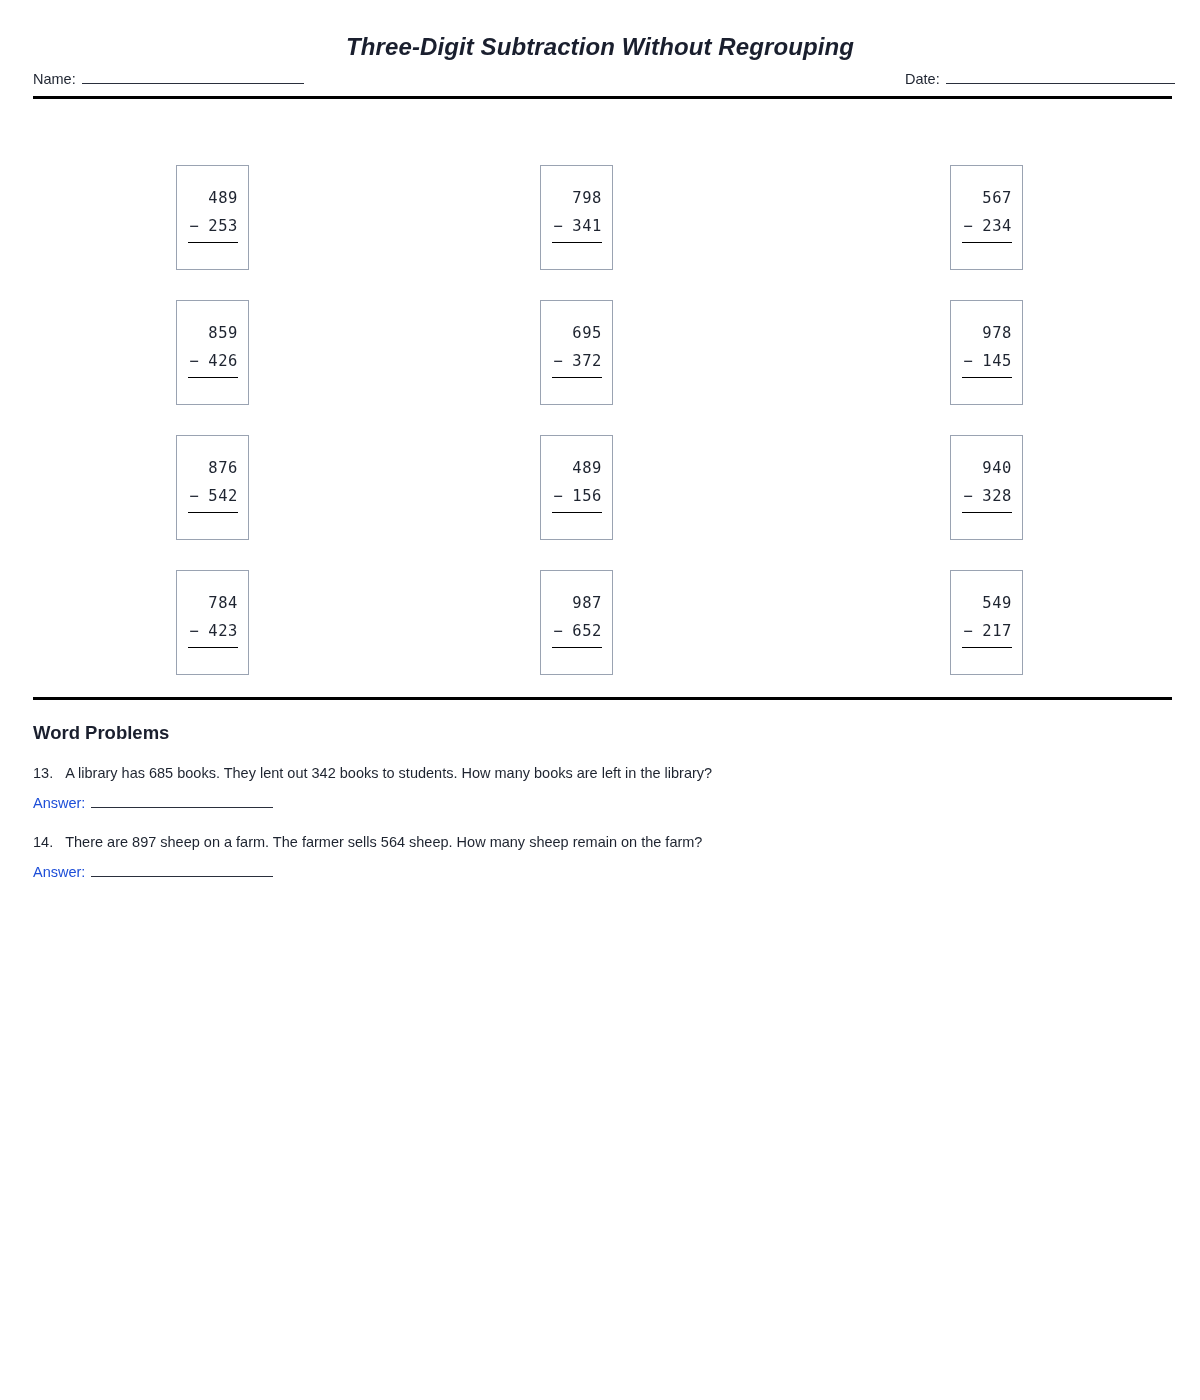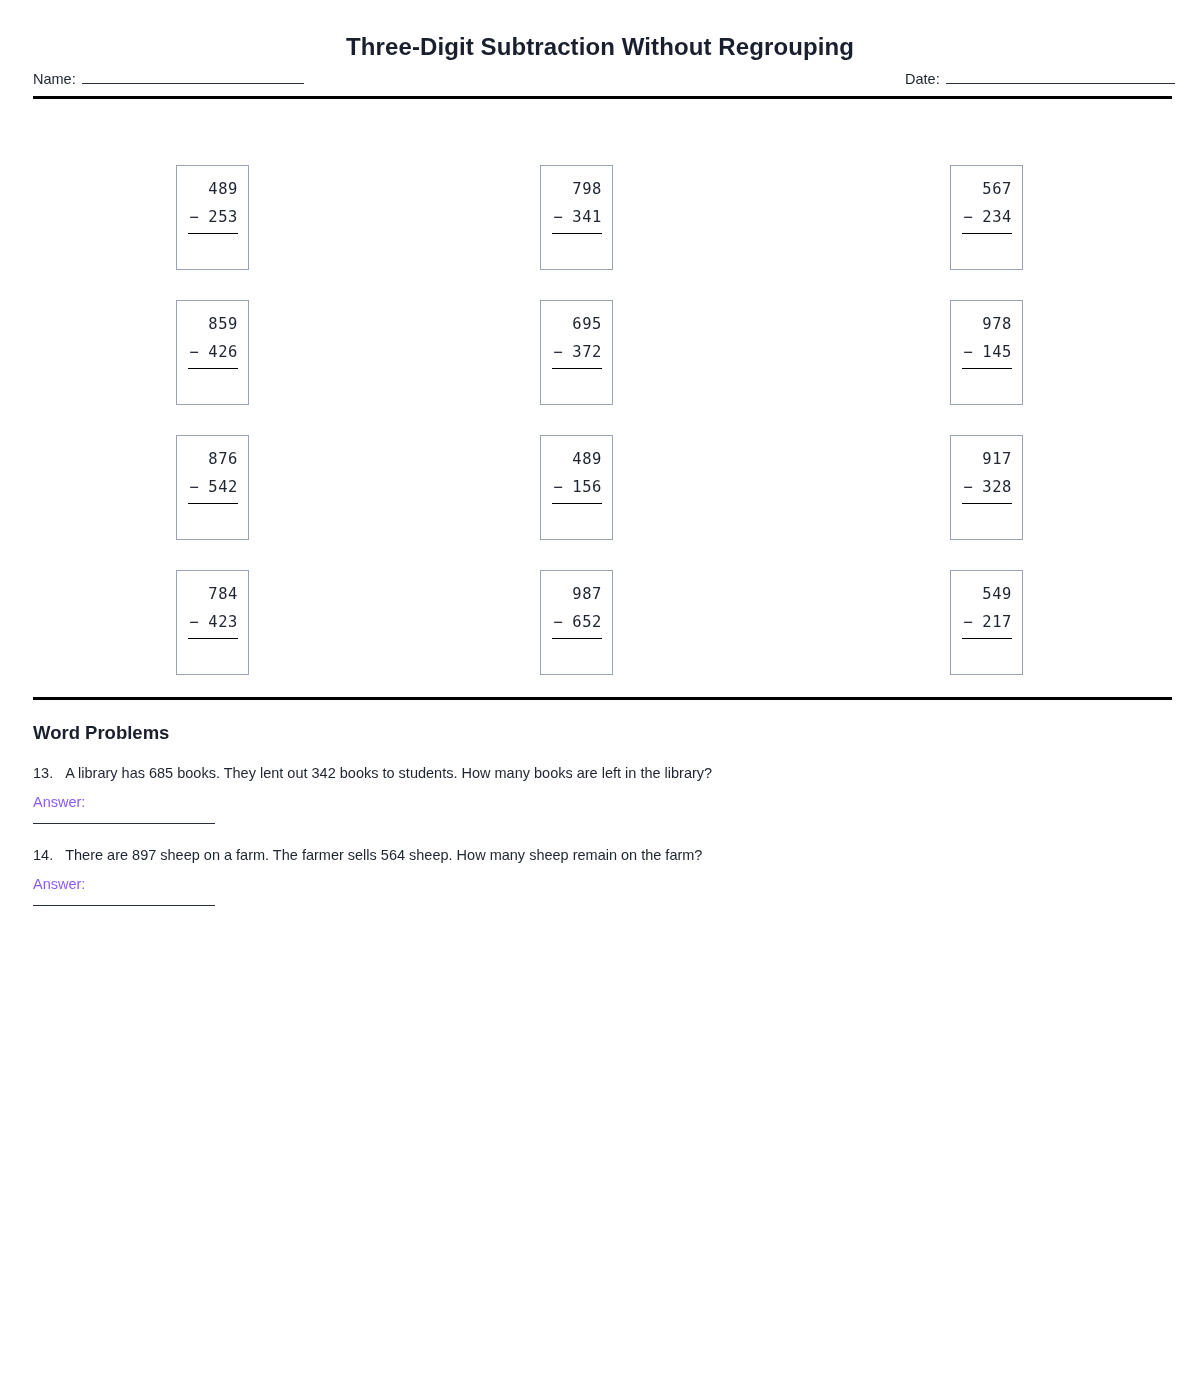--- a/index.html
+++ b/index.html
@@ -35,6 +35,7 @@
     font-weight: bold;
     letter-spacing: 0.1px;
     color: #1a1f2e;
+    font-style: italic;
   }
   .namedate-row {
     position: absolute;

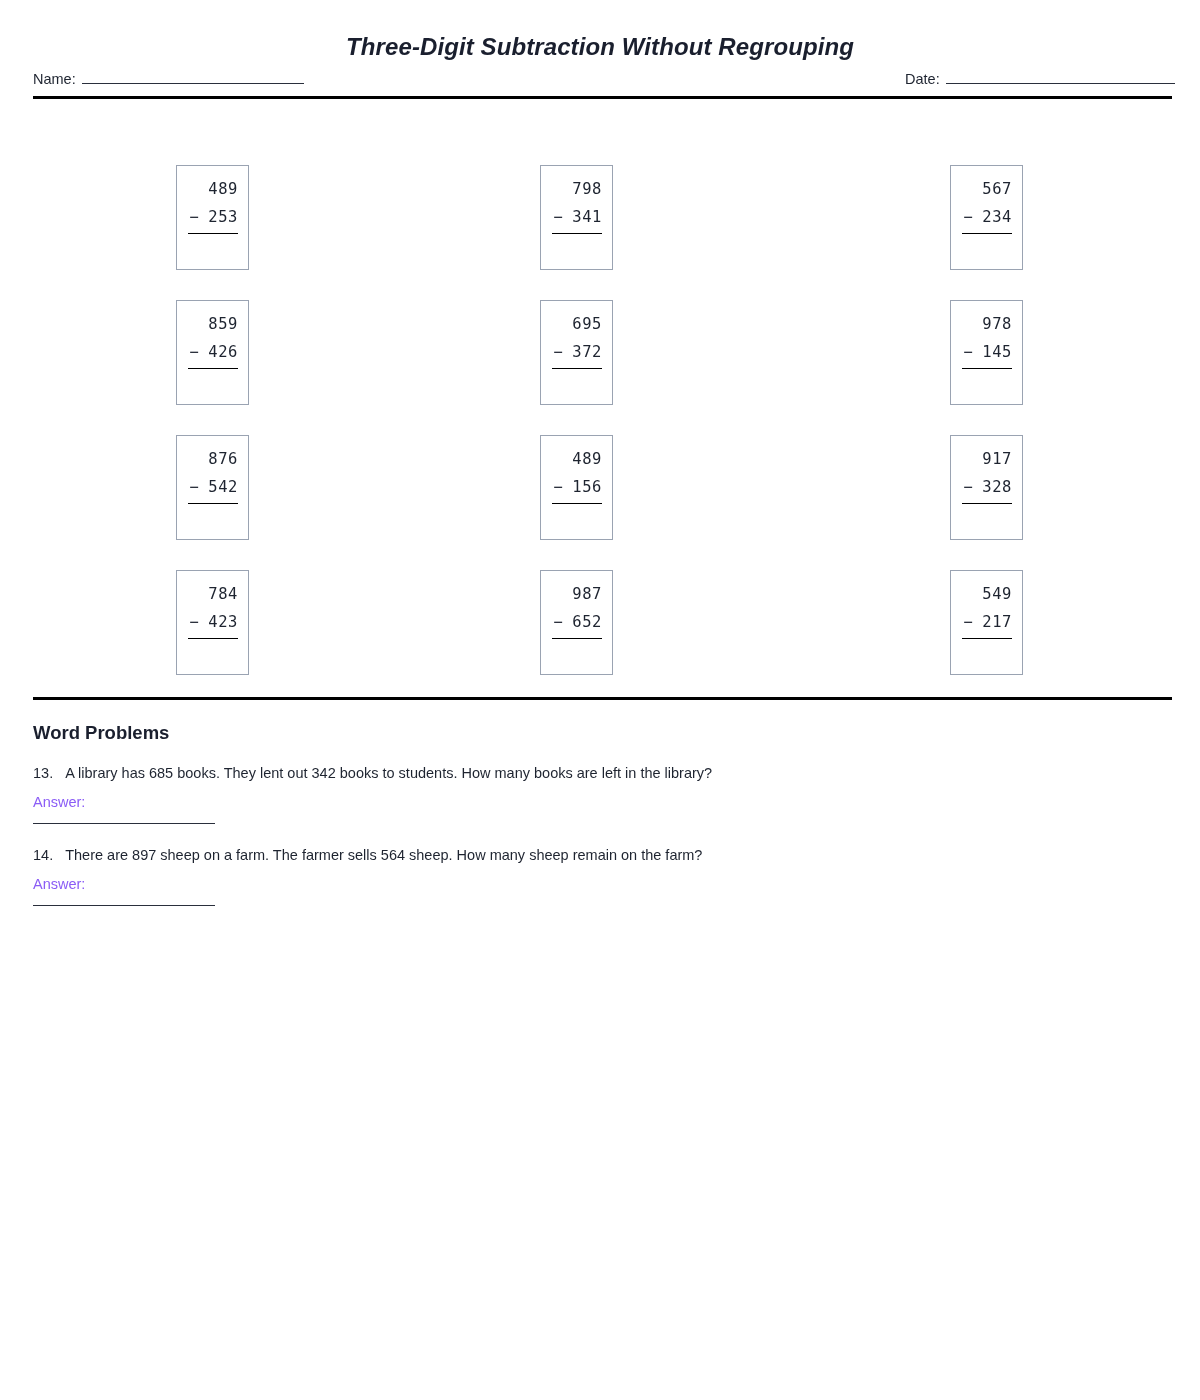--- a/index.html
+++ b/index.html
@@ -129,7 +129,7 @@
     height: 28px;
     letter-spacing: 0.6px;
   }
-  .calc-minuend { margin-top: 9px; }
+  .calc-minuend { margin-top: 18px; }
   .calc-op {
     margin-right: 9px;
   }

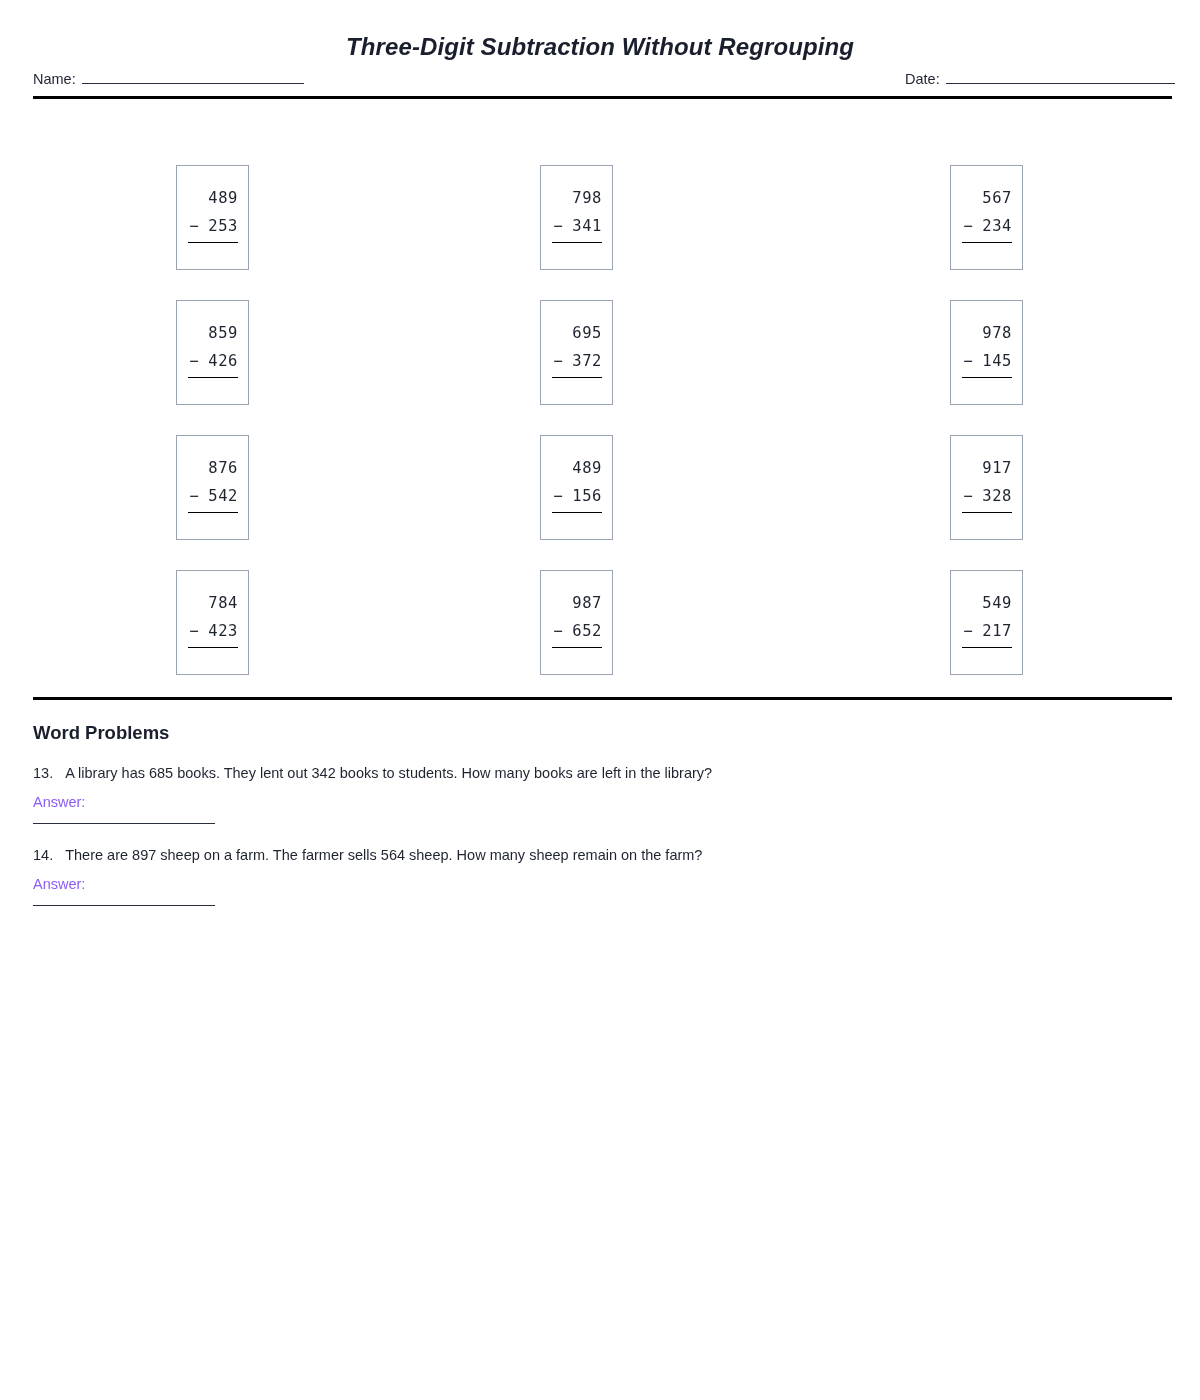--- a/index.html
+++ b/index.html
@@ -332,7 +332,7 @@
       <div class="problem-cell col-2">
         <div class="calc">
           <div class="calc-line calc-minuend">
-            <span>917</span>
+            <span>940</span>
           </div>
           <div class="calc-line calc-subtrahend">
             <span class="calc-op">−</span>

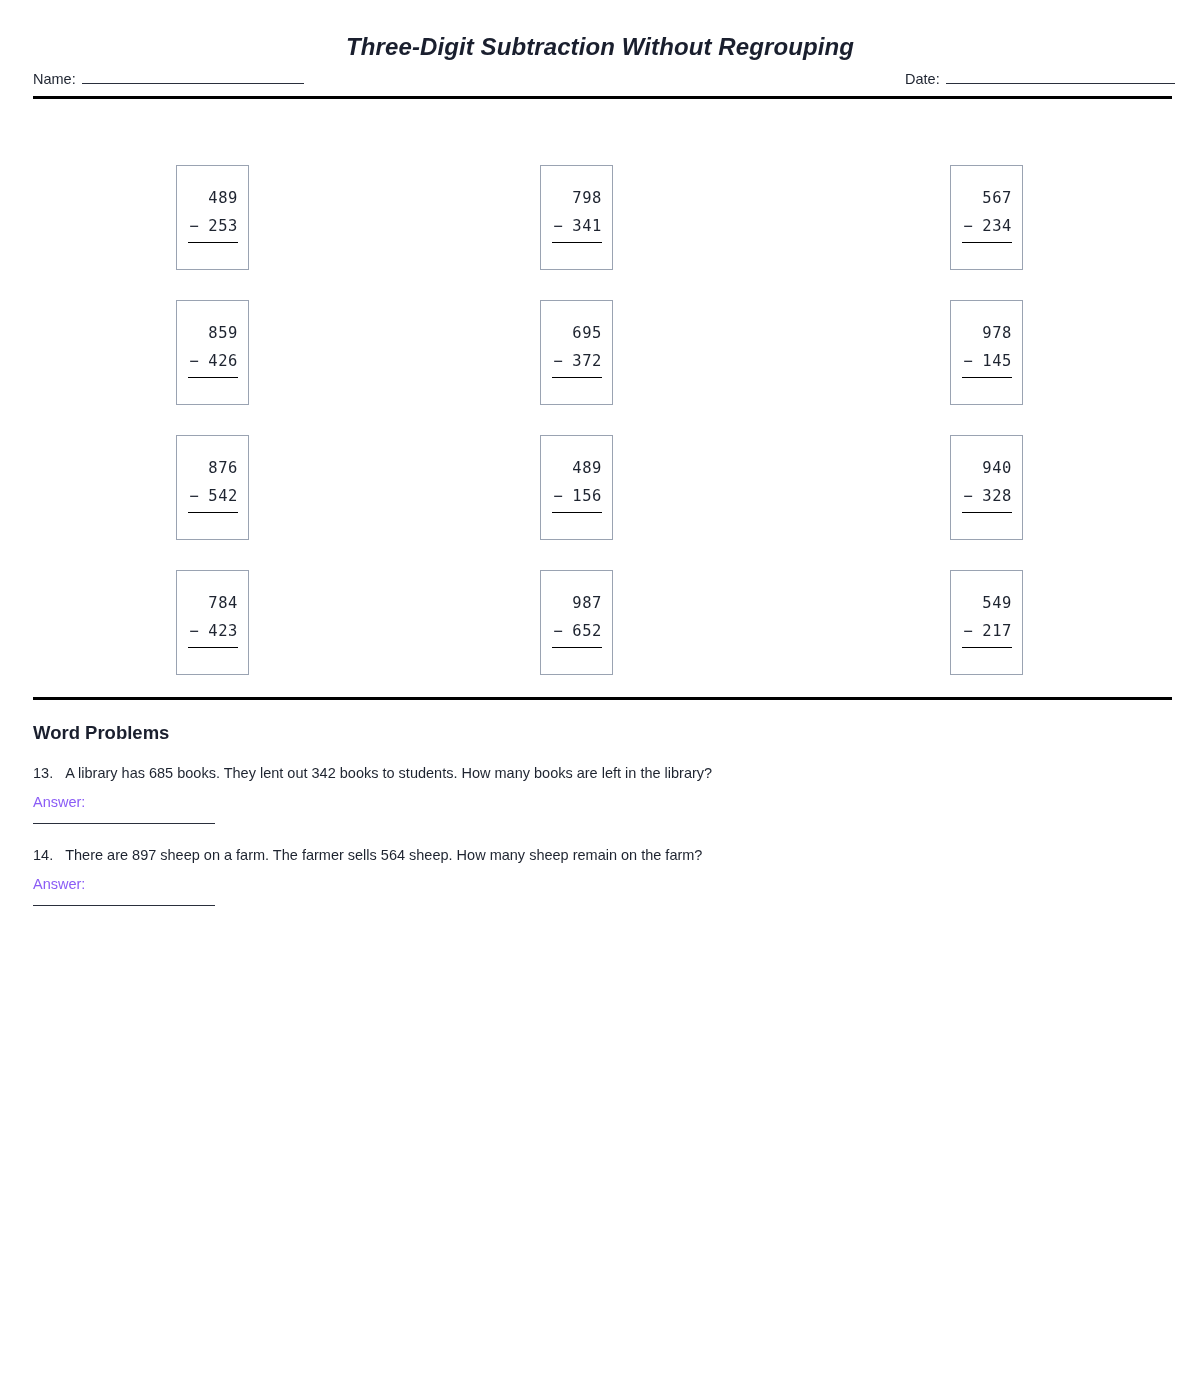--- a/index.html
+++ b/index.html
@@ -183,8 +183,7 @@
     display: flex;
     align-items: baseline;
     font-size: 14.5px;
-    color: #8b5cf6;
-    flex-direction: column;
+    color: #1d4ed8;
   }
   .answer-label { margin-right: 6px; }
   .answer-rule {

